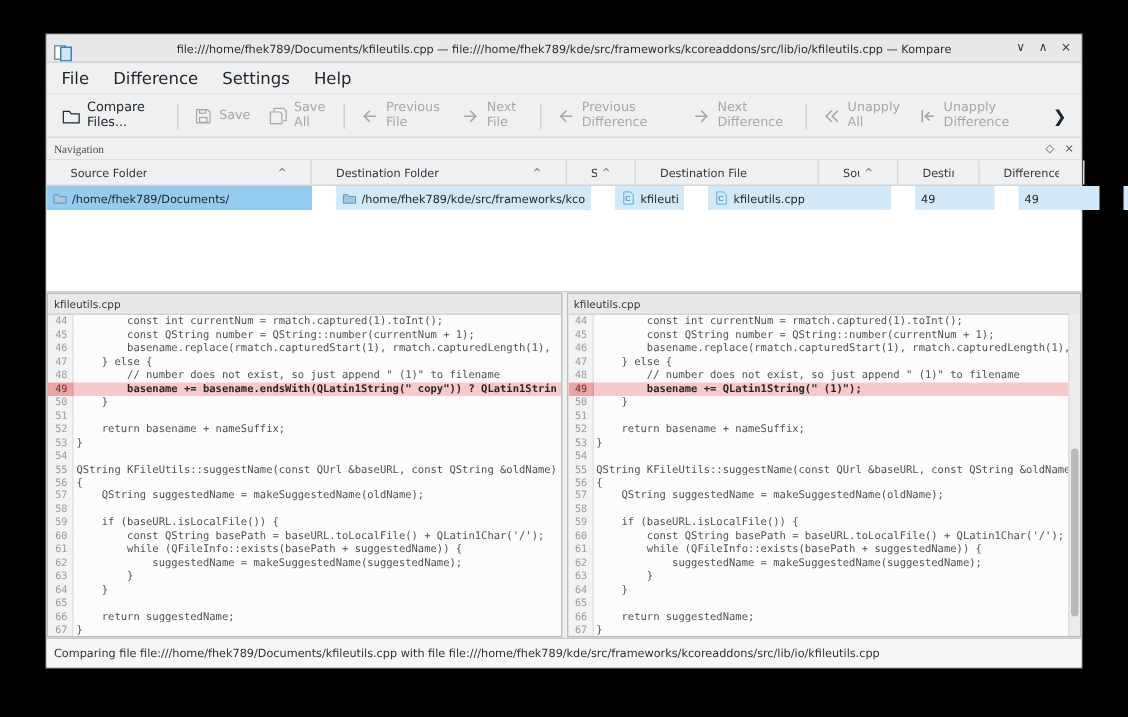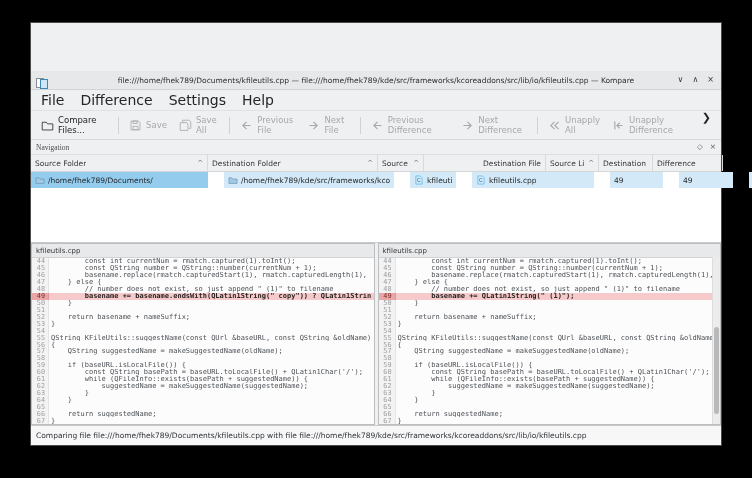--- a/index.html
+++ b/index.html
@@ -10,7 +10,7 @@
 
   
   .titlebar{height:18px;flex:none;display:flex;align-items:center;background:#e7e8e9;
-            border-bottom:1px solid #d2d3d4;position:relative;margin-top:48px;}
+            border-bottom:1px solid #d2d3d4;position:relative;}
   .app-icon{width:12px;height:12px;margin-left:5px;flex:none}
   .title-text{position:absolute;left:0;right:0;text-align:center;font-size:7.5px;color:#2b2e31;
               white-space:nowrap;overflow:hidden;}

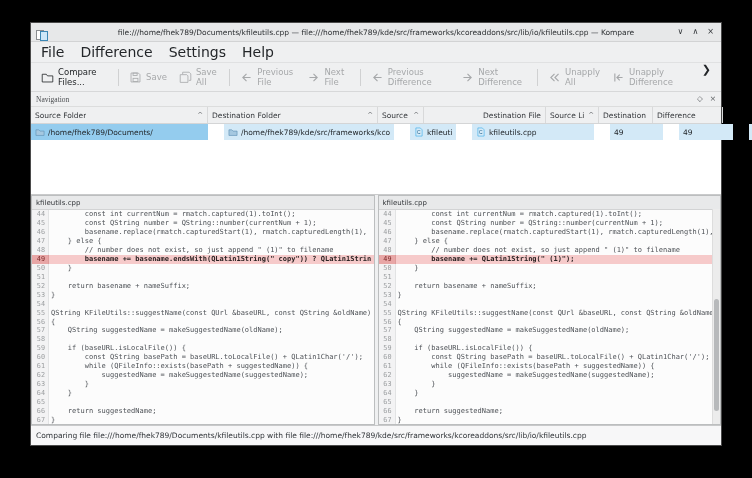--- a/index.html
+++ b/index.html
@@ -20,7 +20,7 @@
   
   .menubar{height:20px;flex:none;display:flex;align-items:center;padding-left:2px;
            background:#eff0f1;border-bottom:1px solid #e0e1e2;}
-  .menu-item{font-size:14px;padding:3px 8px;color:#232629;}
+  .menu-item{font-size:11px;padding:3px 8px;color:#232629;}
 
   
   .toolbar{height:28px;flex:none;display:flex;background:#eff0f1;

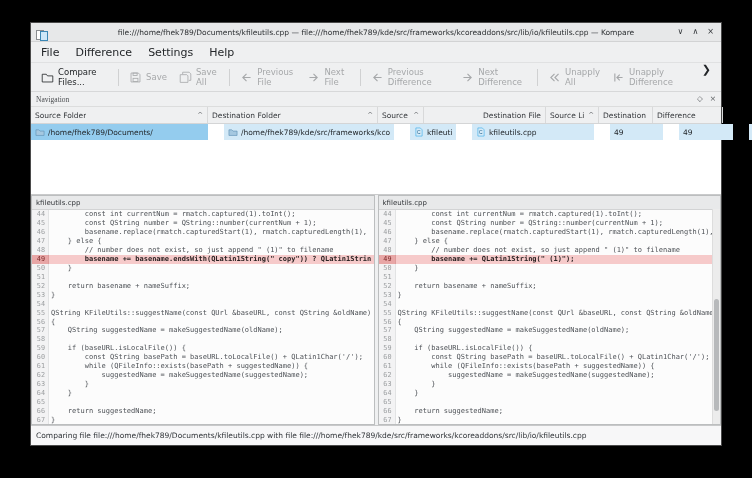--- a/index.html
+++ b/index.html
@@ -23,7 +23,7 @@
   .menu-item{font-size:11px;padding:3px 8px;color:#232629;}
 
   
-  .toolbar{height:28px;flex:none;display:flex;background:#eff0f1;
+  .toolbar{height:28px;flex:none;display:flex;align-items:center;background:#eff0f1;
            border-bottom:1px solid #d7d8d9;padding:0 4px;}
   .tb-btn{display:flex;align-items:center;gap:4px;padding:3px 6px;font-size:8.5px;color:#232629;}
   .tb-btn.disabled{color:#a6a8aa;}

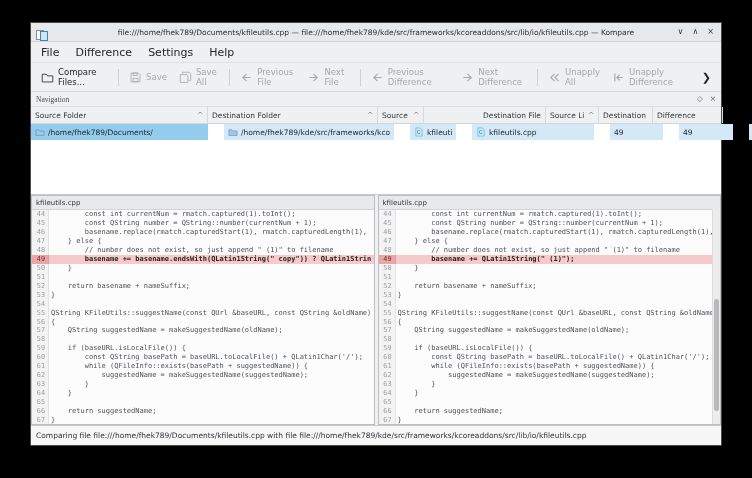--- a/index.html
+++ b/index.html
@@ -42,7 +42,7 @@
   .nav-table{flex:none;background:#fff;border-bottom:1px solid #c9cacb;}
   .nav-hrow{display:flex;height:16px;background:#eff0f1;border-bottom:1px solid #d4d5d6;}
   .nav-hcell{box-sizing:border-box;display:flex;align-items:center;font-size:7.5px;color:#33363a;
-             padding:0 4px;border-right:1px solid #d8d9da;overflow:hidden;white-space:nowrap;flex:none}
+             padding:0 16px;border-right:1px solid #d8d9da;overflow:hidden;white-space:nowrap;flex:none}
   .nav-hcell .hlabel{overflow:hidden;white-space:nowrap}
   .nav-hcell .caret{margin-left:auto;padding-left:3px;color:#6a6d70;font-size:7px}
   .nav-body{height:70px;background:#fff;position:relative}

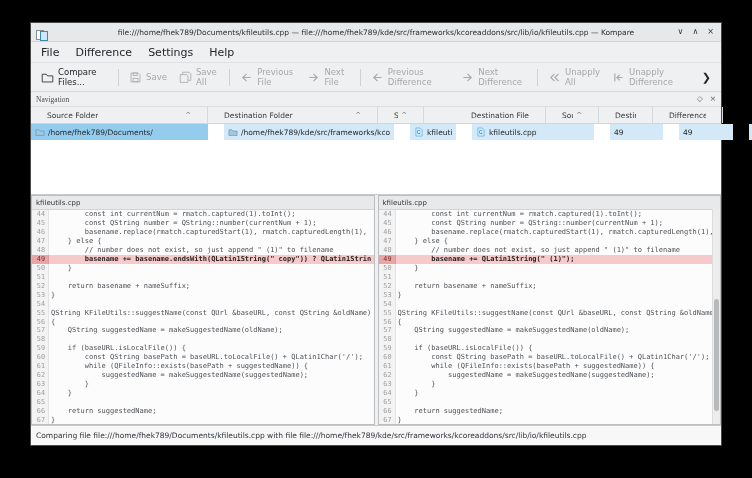--- a/index.html
+++ b/index.html
@@ -215,7 +215,7 @@
             <span class="hlabel">Source File</span>
             <span class="caret">^</span>
           </span>
-          <span class="nav-hcell" style="width: 122px; justify-content: flex-end;">
+          <span class="nav-hcell" style="width: 122px;">
             <span class="hlabel">Destination File</span>
           </span>
           <span class="nav-hcell" style="width: 53px;">

